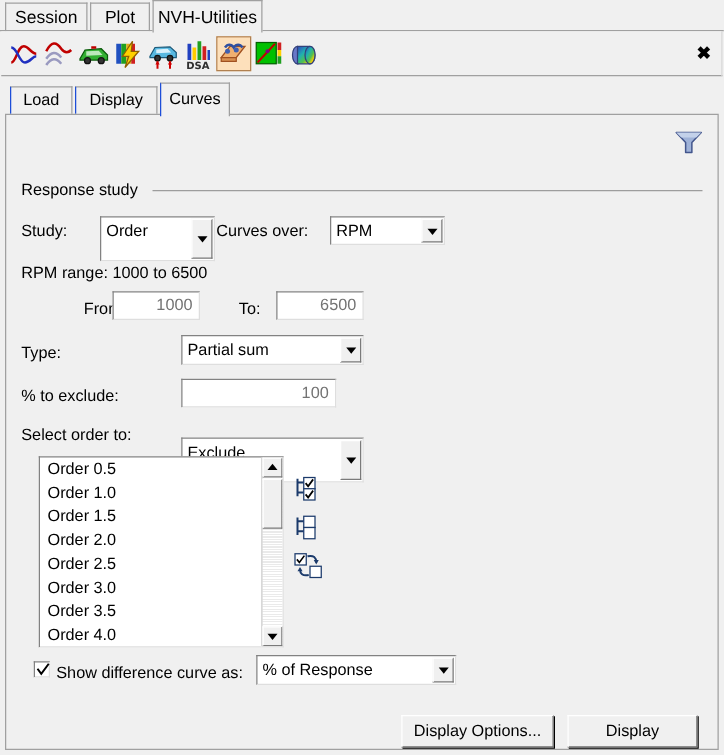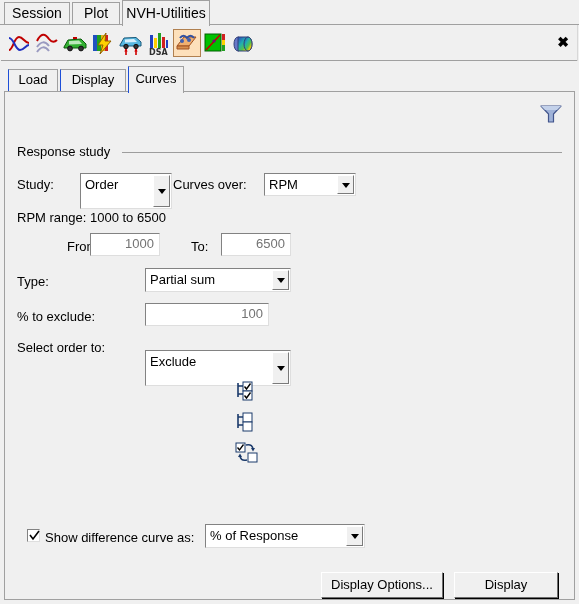--- a/index.html
+++ b/index.html
@@ -530,6 +530,23 @@
         <div class="carrow"></div>
       </div>
 
+      <div id="orderlist">
+        <div id="orderlist-items">
+          <div class="oitem">Order 0.5</div>
+          <div class="oitem">Order 1.0</div>
+          <div class="oitem">Order 1.5</div>
+          <div class="oitem">Order 2.0</div>
+          <div class="oitem">Order 2.5</div>
+          <div class="oitem">Order 3.0</div>
+          <div class="oitem">Order 3.5</div>
+          <div class="oitem">Order 4.0</div>
+        </div>
+        <div id="ol-scroll">
+          <div class="sb-btn up"></div>
+          <div id="sb-thumb"></div>
+          <div class="sb-btn down"></div>
+        </div>
+      </div>
 
       <div class="selicon" style="left:230px; top:288px;">
         <svg width="22" height="22" viewBox="0 0 22 22">

